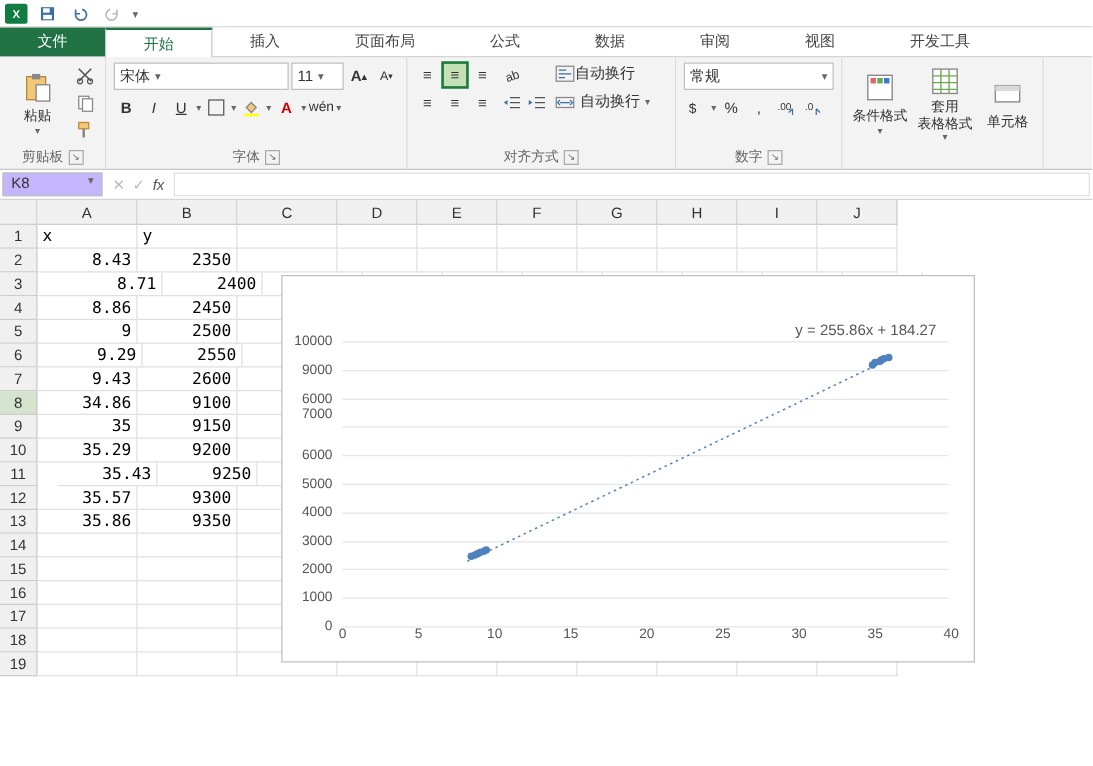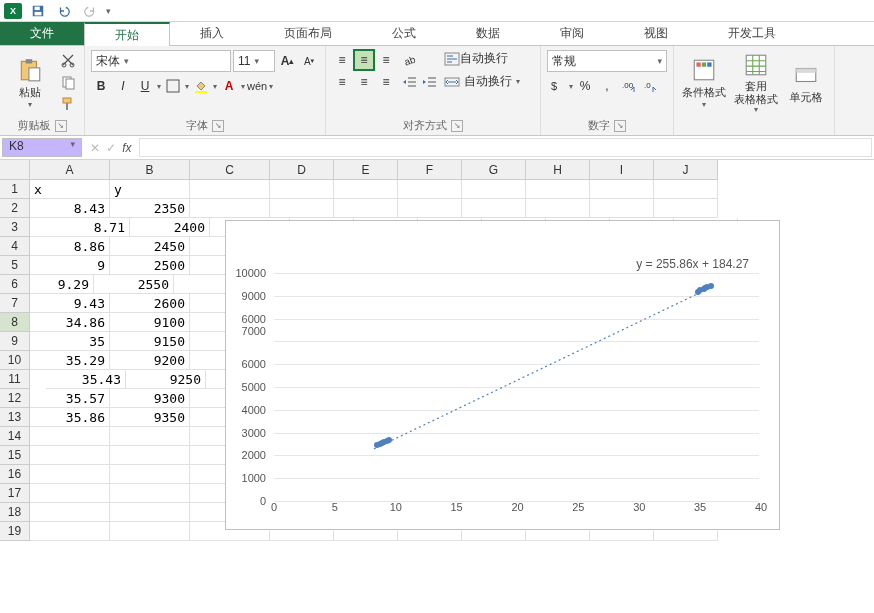--- a/index.html
+++ b/index.html
@@ -419,7 +419,7 @@
       </div>
       <div class="row">
         <div class="rh">6</div>
-        <div class="cell num" style="width: 64px;">9.29</div>
+        <div class="cell num" style="width: 84px;">9.29</div>
         <div class="cell num" style="width: 80px;">2550</div>
         <div class="cell" style="width: 80px;"></div>
         <div class="cell" style="width: 64px;"></div>

